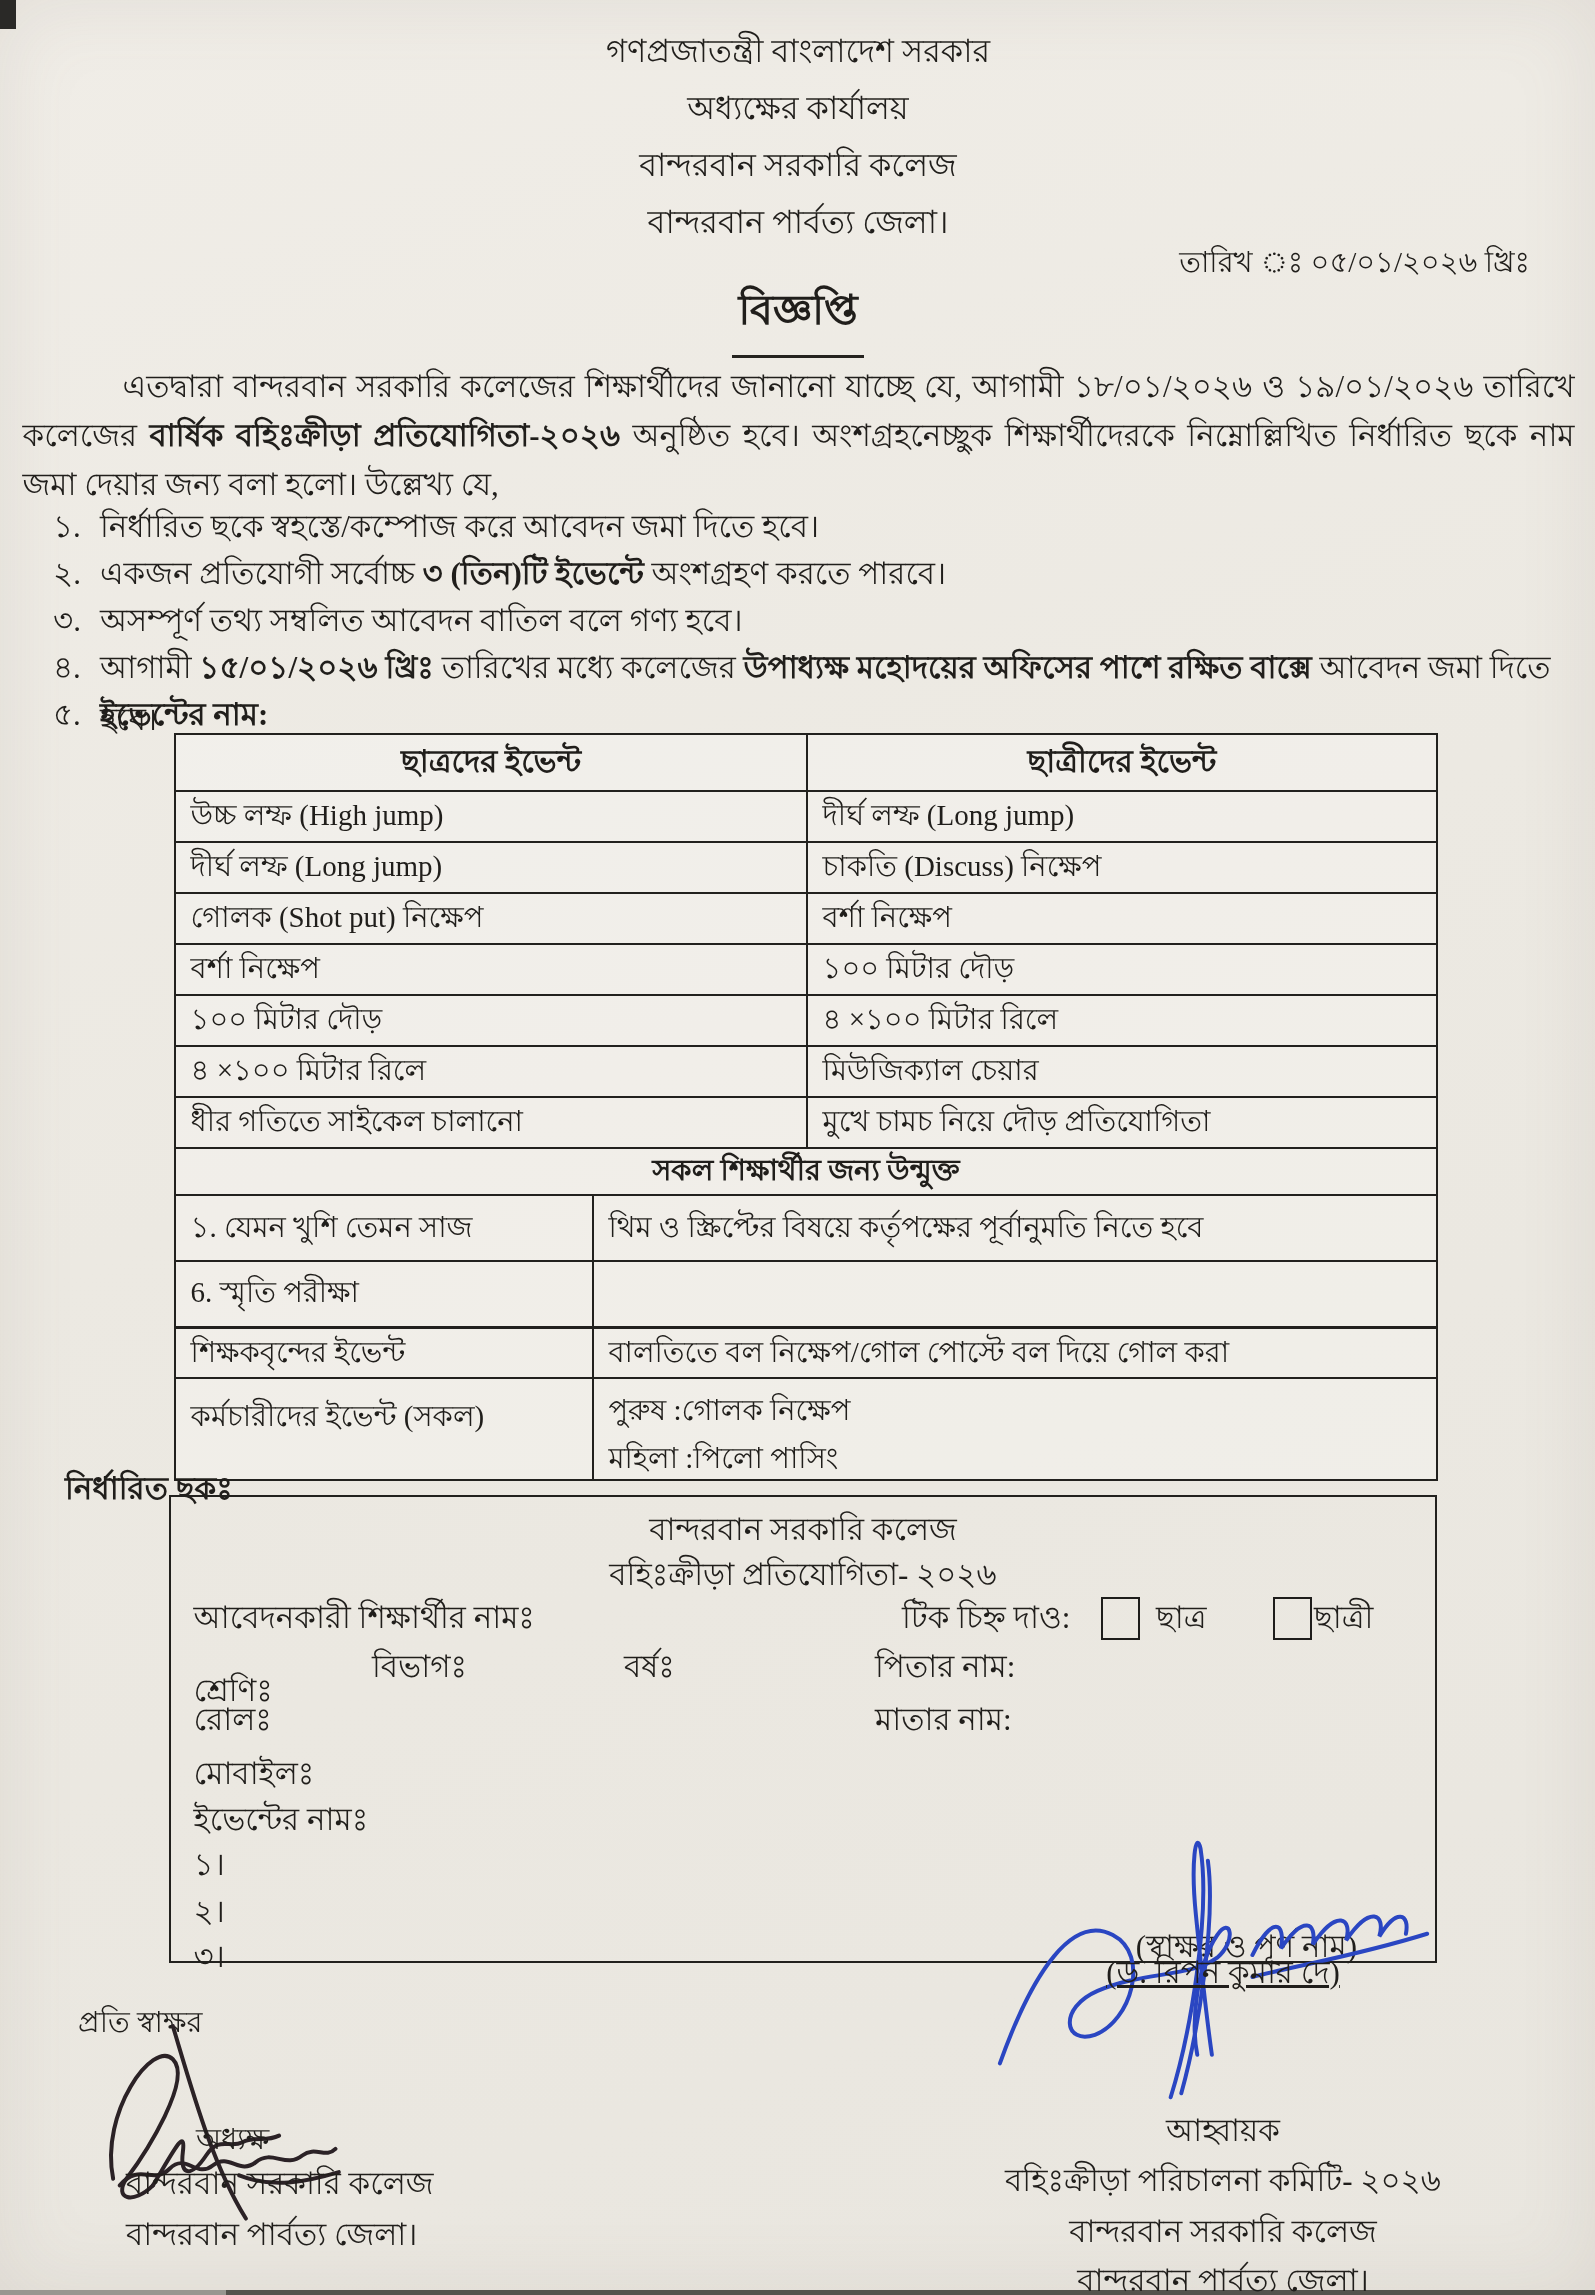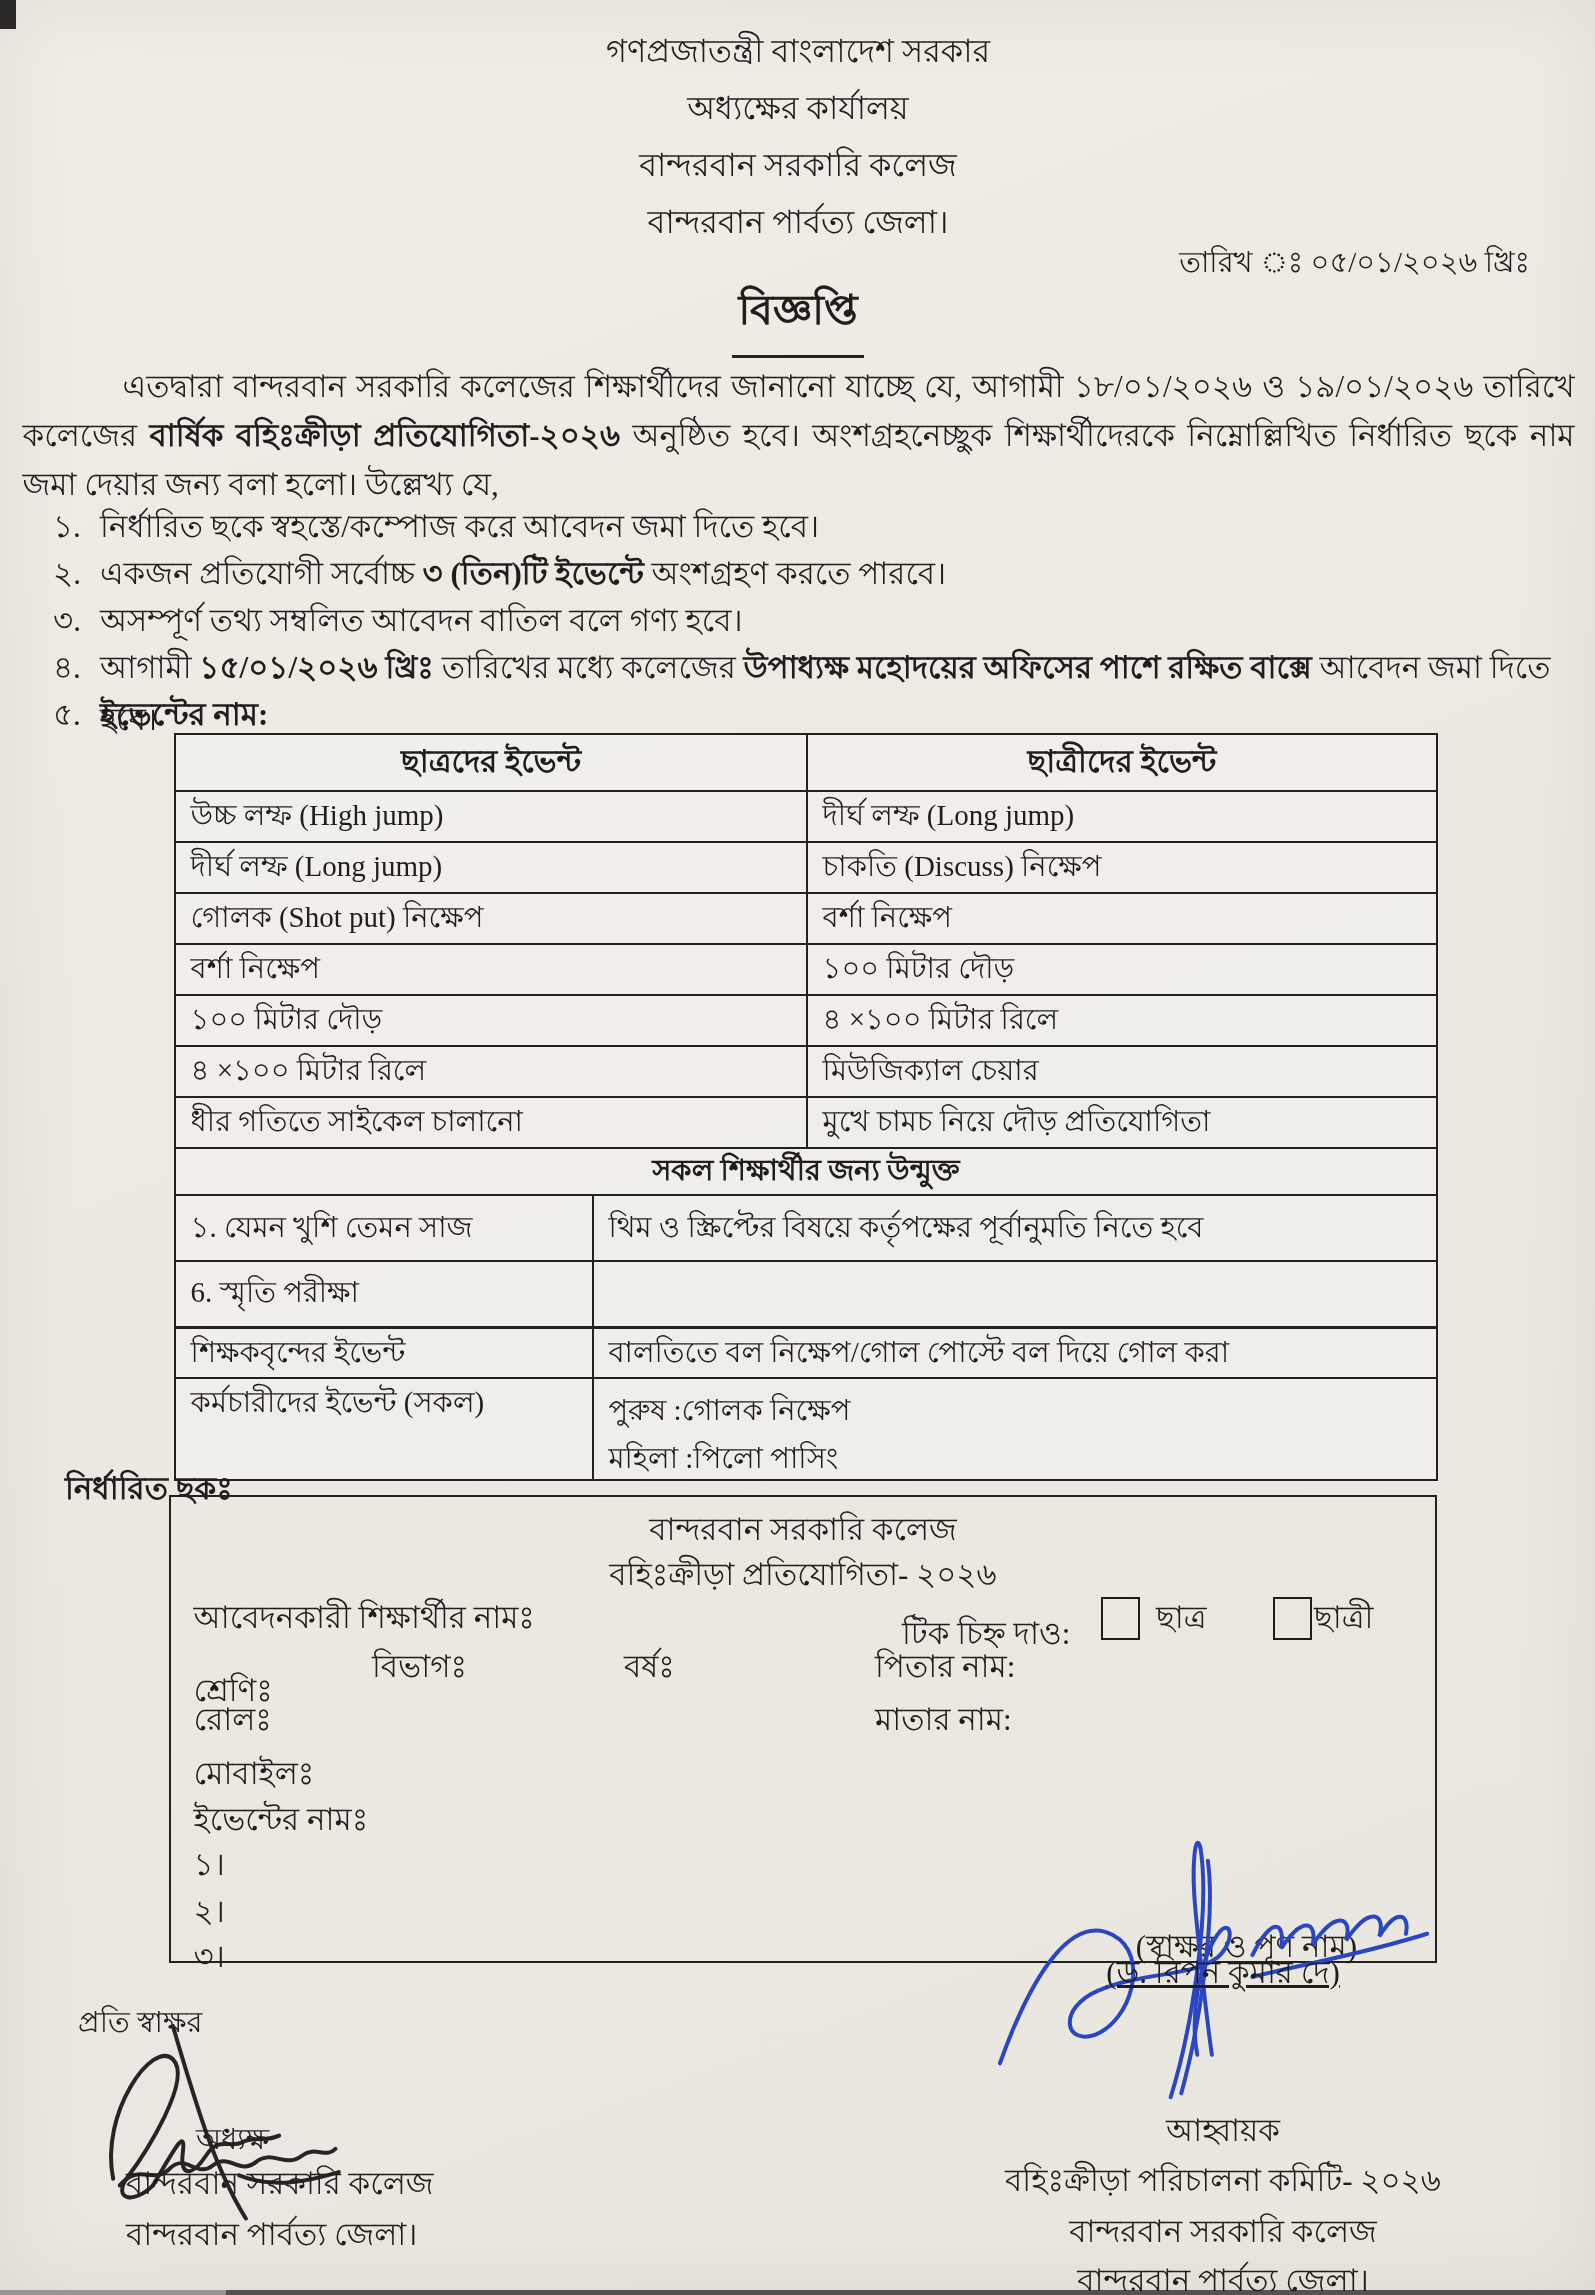--- a/index.html
+++ b/index.html
@@ -157,7 +157,7 @@
       <div class="tcell w67 right">বালতিতে বল নিক্ষেপ/গোল পোস্টে বল দিয়ে গোল করা</div>
     </div>
     <div class="trow" style="height:100px;">
-      <div class="tcell w33" style="align-items:flex-start;padding-top:0;">কর্মচারীদের ইভেন্ট (সকল)</div>
+      <div class="tcell w33" style="align-items:flex-start;padding-top:14px;">কর্মচারীদের ইভেন্ট (সকল)</div>
       <div class="tcell w67 right" style="flex-direction:column;align-items:flex-start;justify-content:flex-start;padding-top:6.6px;line-height:48px;">
         <div>পুরুষ :গোলক নিক্ষেপ</div>
         <div>মহিলা :পিলো পাসিং</div>

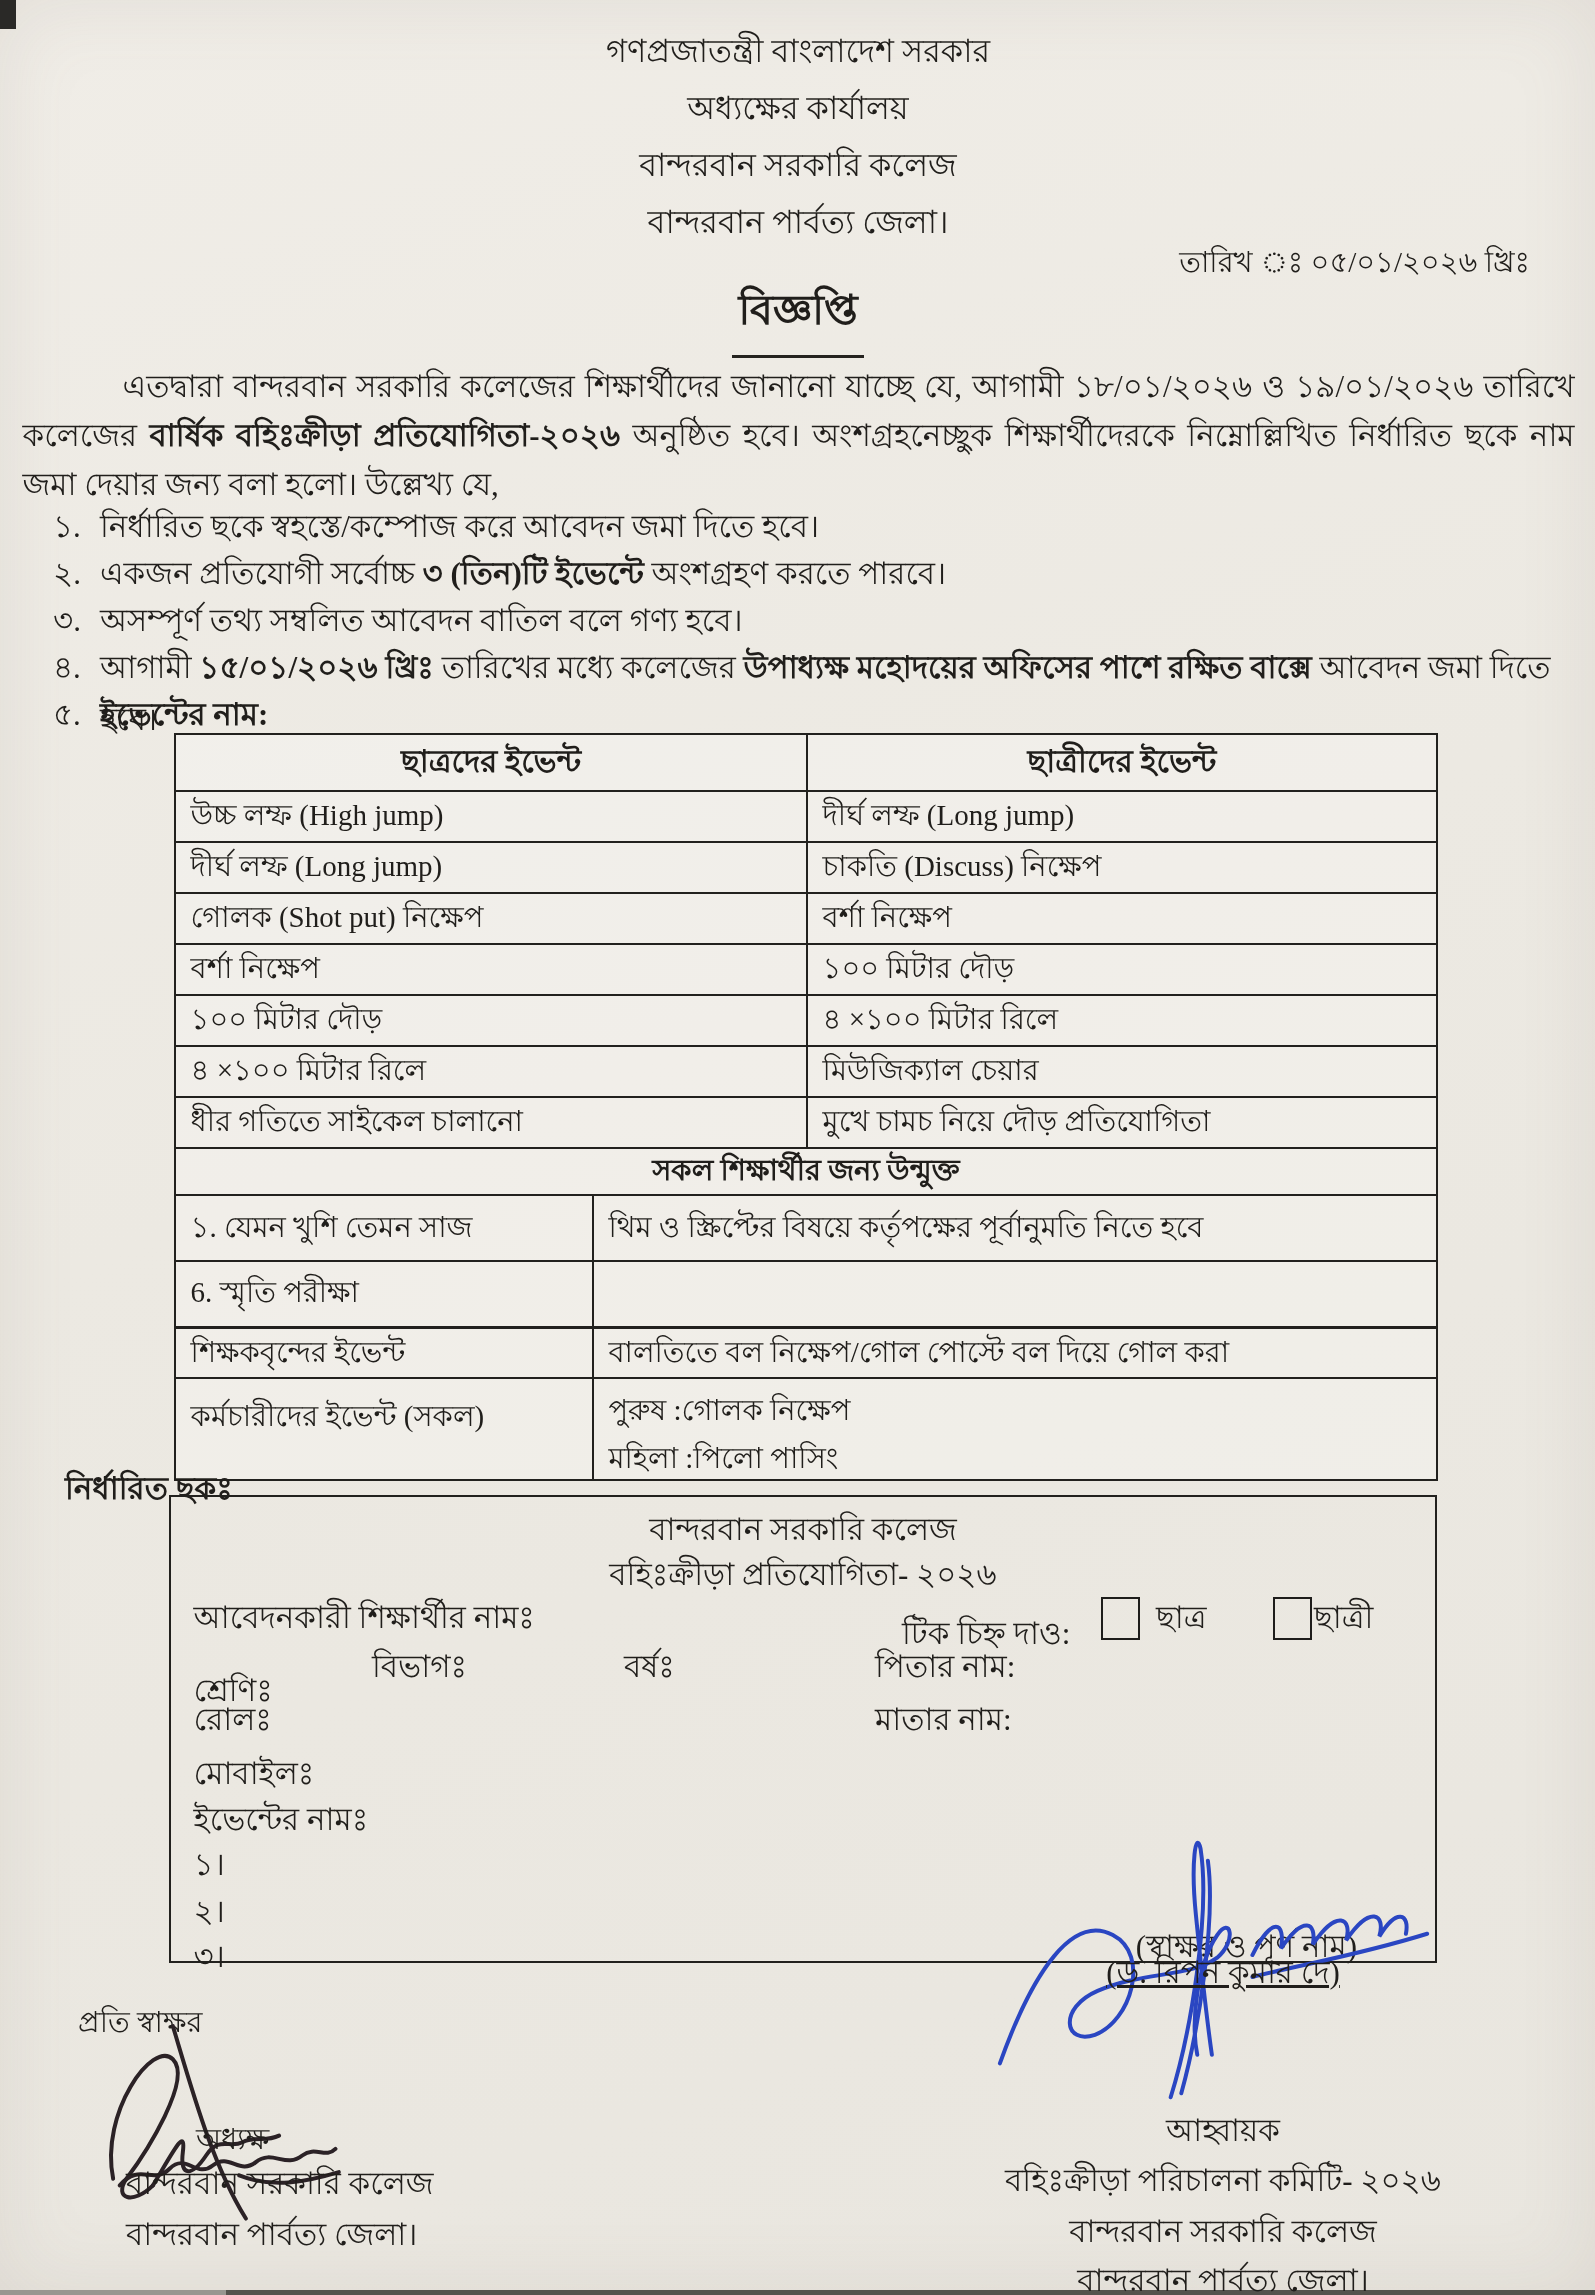--- a/index.html
+++ b/index.html
@@ -172,7 +172,7 @@
     <div class="abs center" style="top:53px;left:0;width:100%;">বহিঃক্রীড়া প্রতিযোগিতা- ২০২৬</div>
 
     <div class="abs" style="top:96px;left:22.6px;">আবেদনকারী শিক্ষার্থীর নামঃ</div>
-    <div class="abs" style="top:112px;left:731px;">টিক চিহ্ন দাও:</div>
+    <div class="abs" style="top:96px;left:731px;">টিক চিহ্ন দাও:</div>
     <span class="cbx" style="top:100px;left:930px;"></span>
     <div class="abs" style="top:96px;left:985px;">ছাত্র</div>
     <span class="cbx" style="top:100px;left:1102px;"></span>

